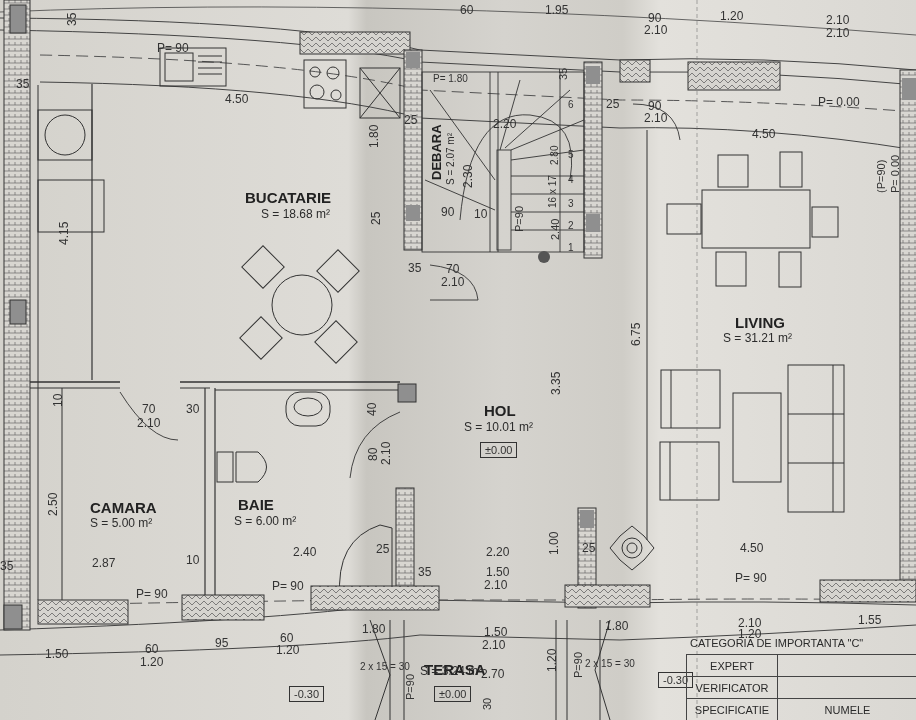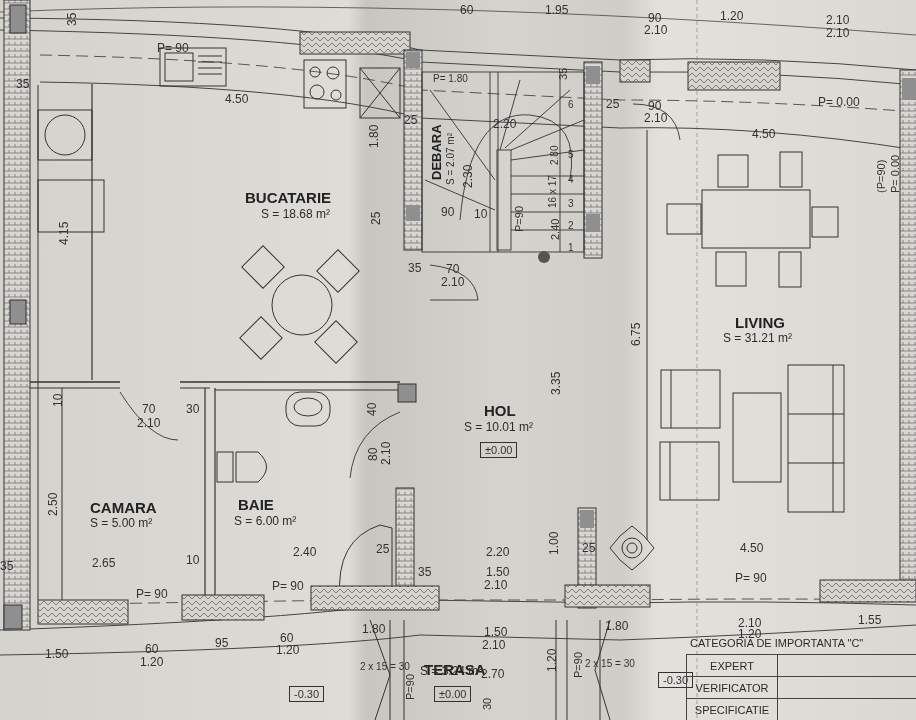--- a/index.html
+++ b/index.html
@@ -287,7 +287,7 @@
 <div class="lbl dim" style="left:137px;top:417px;">2.10</div>
 <div class="lbl dim" style="left:186px;top:403px;">30</div>
 <div class="lbl dim vert" style="left:47px;top:516px;">2.50</div>
-<div class="lbl dim" style="left:92px;top:557px;">2.65</div>
+<div class="lbl dim" style="left:92px;top:557px;">2.87</div>
 <div class="lbl dim" style="left:186px;top:554px;">10</div>
 <div class="lbl dim" style="left:0px;top:560px;">35</div>
 <div class="lbl dim" style="left:293px;top:546px;">2.40</div>

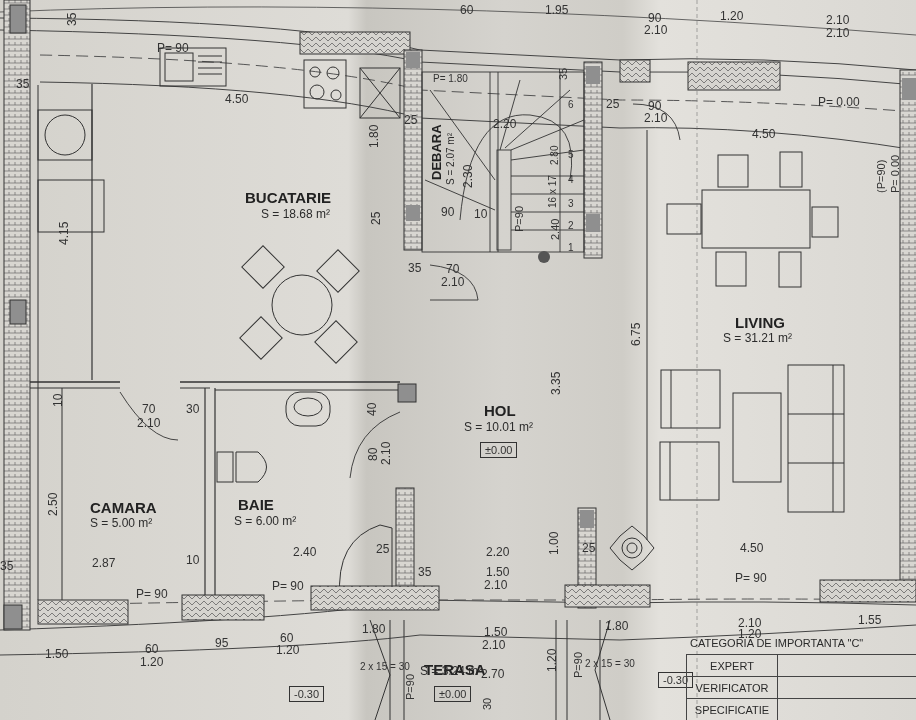--- a/index.html
+++ b/index.html
@@ -334,6 +334,7 @@
   </div>
   <div class="tb-row" style="top:44px;">
     <div class="tb-cell" style="left:0;width:90px;border-right:1px solid #444;">SPECIFICATIE</div>
+    <div class="tb-cell" style="left:91px;width:139px;">NUMELE</div>
   </div>
 </div>
 

